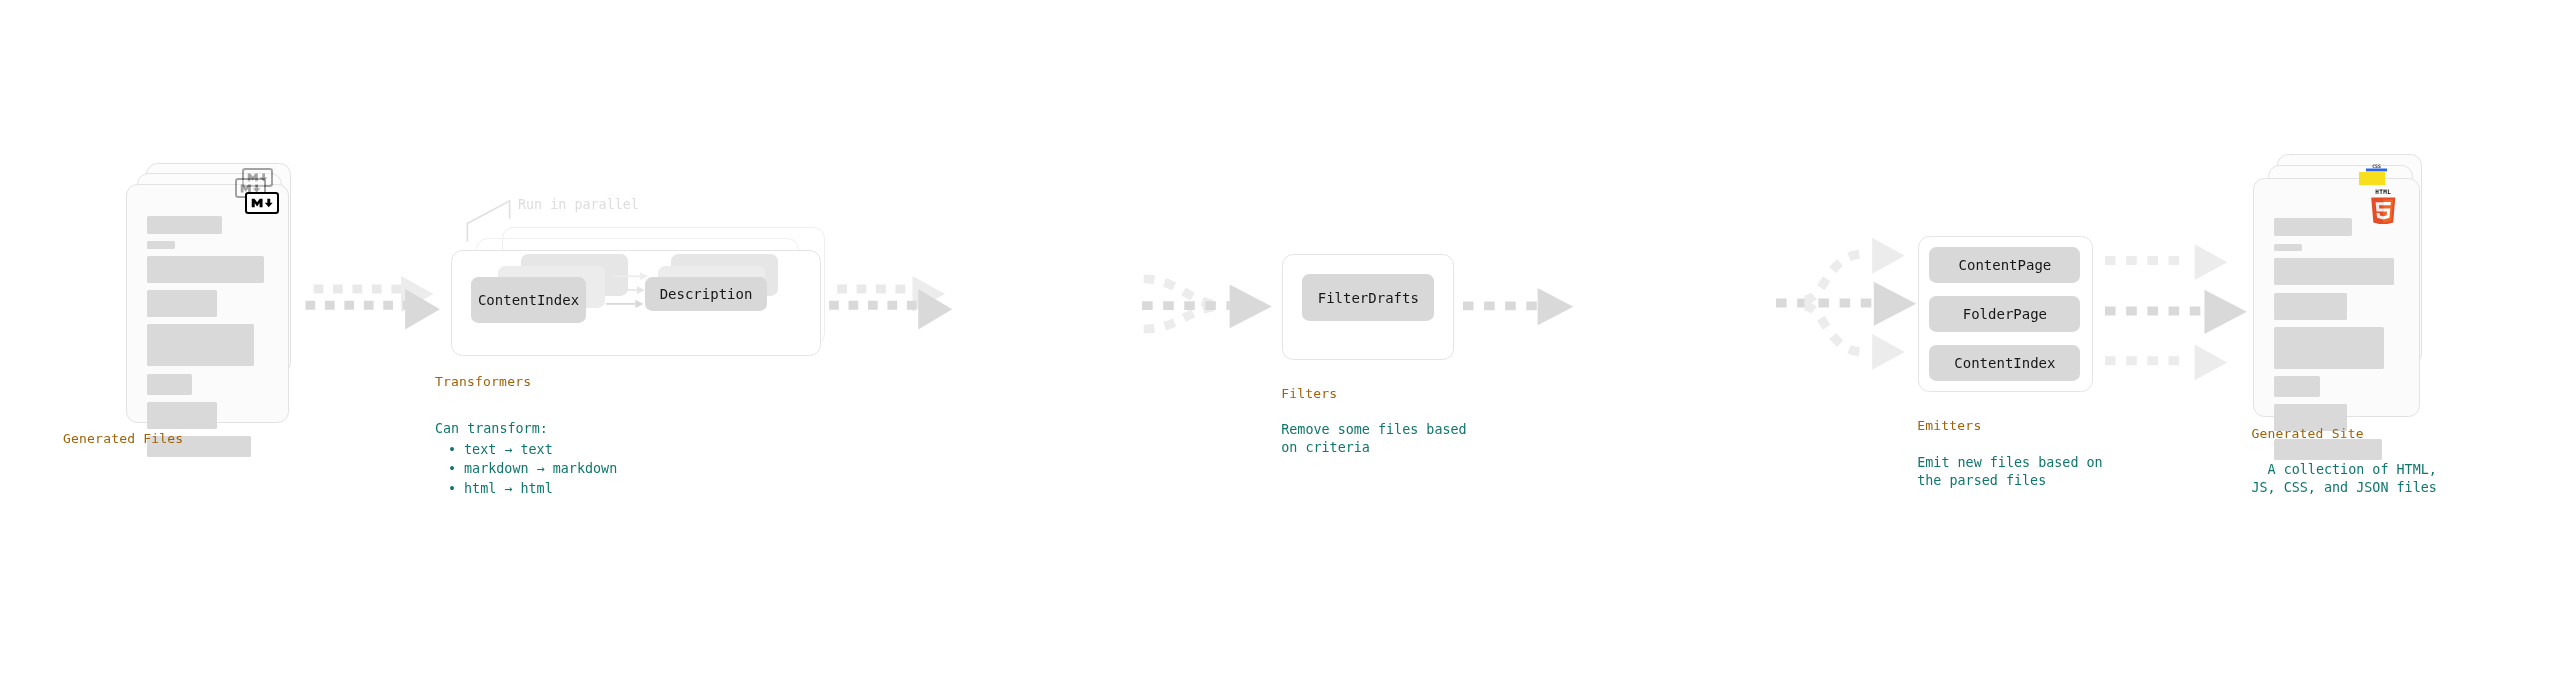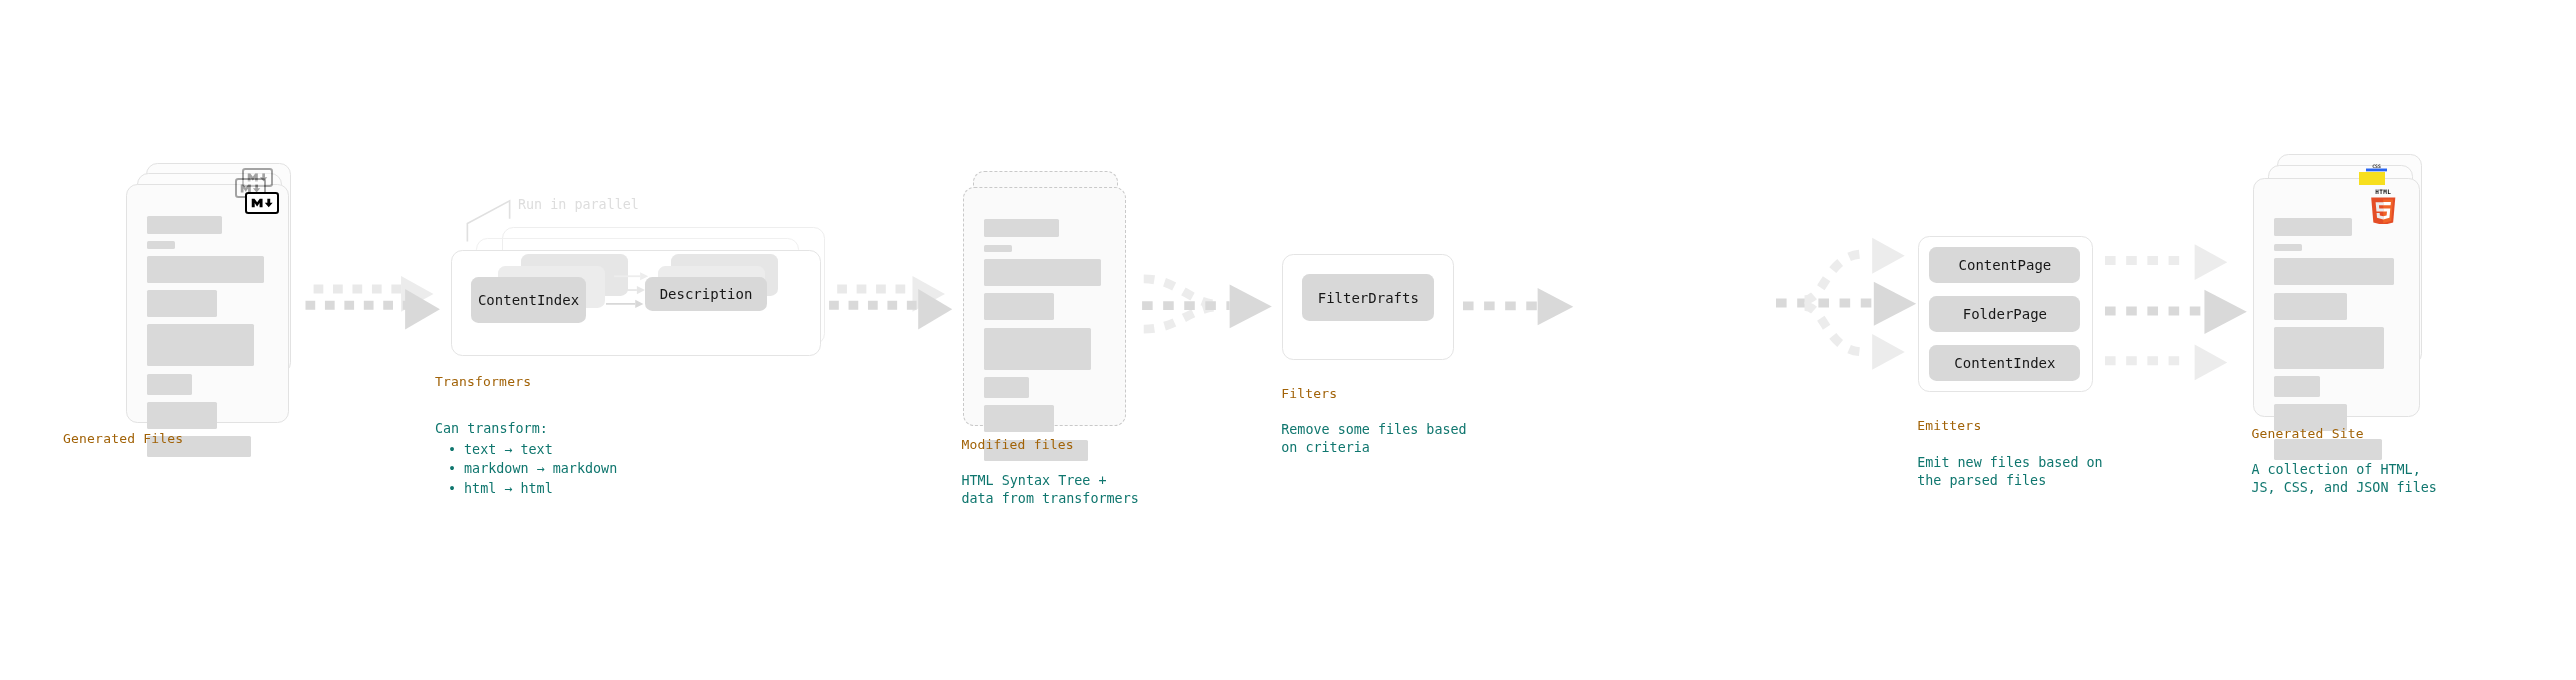--- a/index.html
+++ b/index.html
@@ -227,26 +227,6 @@
     <polygon points="110,26 152,51 110,76" fill="#d9d9d9"></polygon>
   </svg>
 
-  <div class="node" style="left:963px; top:171px;">
-    <div class="doc-stack" style="width:171px;height:260px;">
-      <div class="doc-card dashed" style="left:9.8px; top:0px; width:145px; height:211px;"></div>
-      <div class="doc-card dashed" style="left:0px; top:16.3px; width:163px; height:239px;">
-        <div class="doc-body">
-          <div class="bar" style="width:62%;height:18px;"></div>
-          <div class="bar" style="width:23%;height:7.3px;"></div>
-          <div class="bar" style="width:96%;height:27px;"></div>
-          <div class="bar" style="width:58%;height:27px;"></div>
-          <div class="bar" style="width:88%;height:42px;"></div>
-          <div class="bar" style="width:37%;height:21px;"></div>
-          <div class="bar" style="width:58%;height:27px;"></div>
-          <div class="bar" style="width:86%;height:21px;"></div>
-        </div>
-      </div>
-    </div>
-    <div class="title" style="left:-1.6px; top:266px;">Modified files</div>
-    <div class="caption" style="left:-1.6px; top:301px;">HTML Syntax Tree +
-data from transformers</div>
-  </div>
 
   <svg class="flow" style="left:1134px; top:244px;" width="154" height="146" viewBox="0 0 190 180">
     <g fill="none" stroke-width="11" stroke-dasharray="13 13">

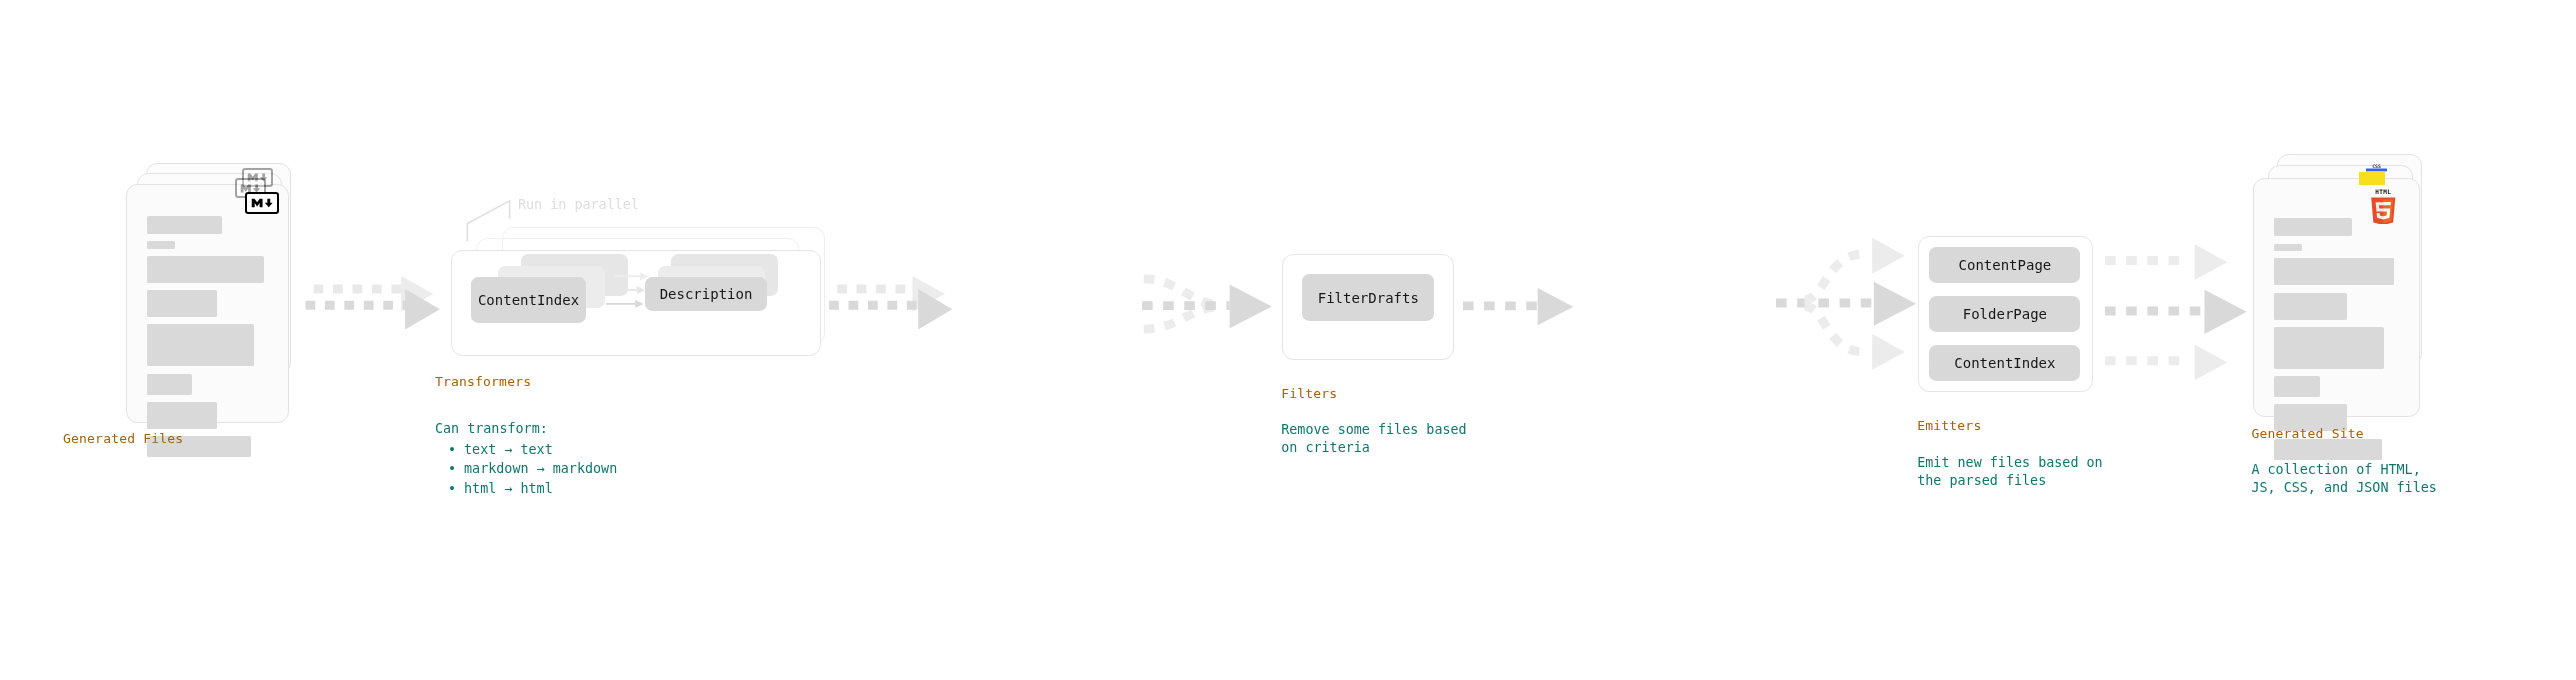--- a/index.html
+++ b/index.html
@@ -322,7 +322,7 @@
       </div>
     </div>
     <div class="title" style="left:-1.6px; top:272px;">Generated Site</div>
-    <div class="caption" style="left:-1.6px; top:307px;">A collection of HTML,
+    <div class="caption" style="left:-1.6px; top:307px;text-align:right;">A collection of HTML,
 JS, CSS, and JSON files</div>
   </div>
 

